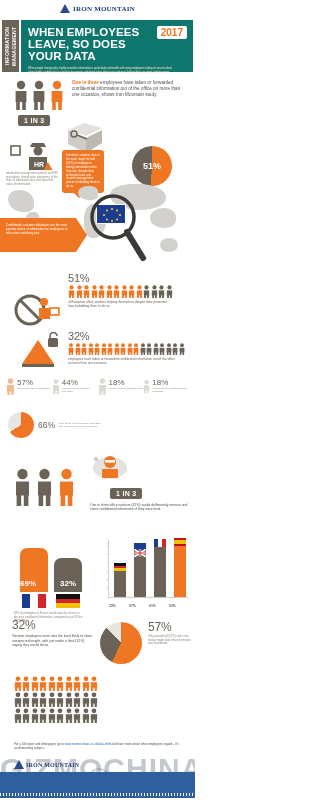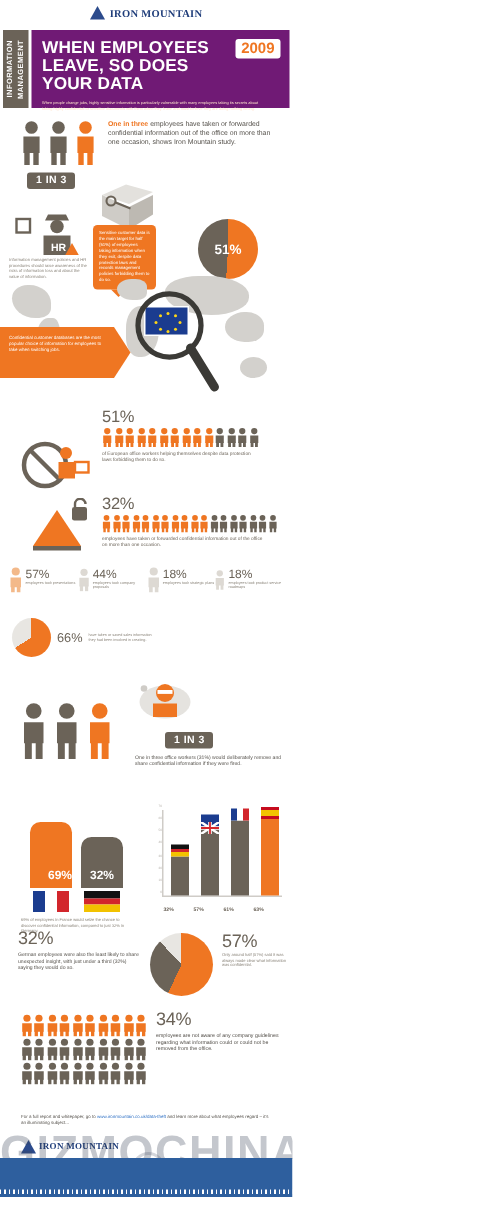--- a/index.html
+++ b/index.html
@@ -32,7 +32,7 @@
   
   .header {
     position:absolute; left:21px; top:20px; width:172px; height:52px;
-    background:#701a75; color:#fff; padding:6px 7px 4px 7px;
+    background:#0f766e; color:#fff; padding:6px 7px 4px 7px;
   }
   .header h1 { font-size:11.5px; font-weight:bold; line-height:12px; letter-spacing:.1px; width:122px; }
   .year {

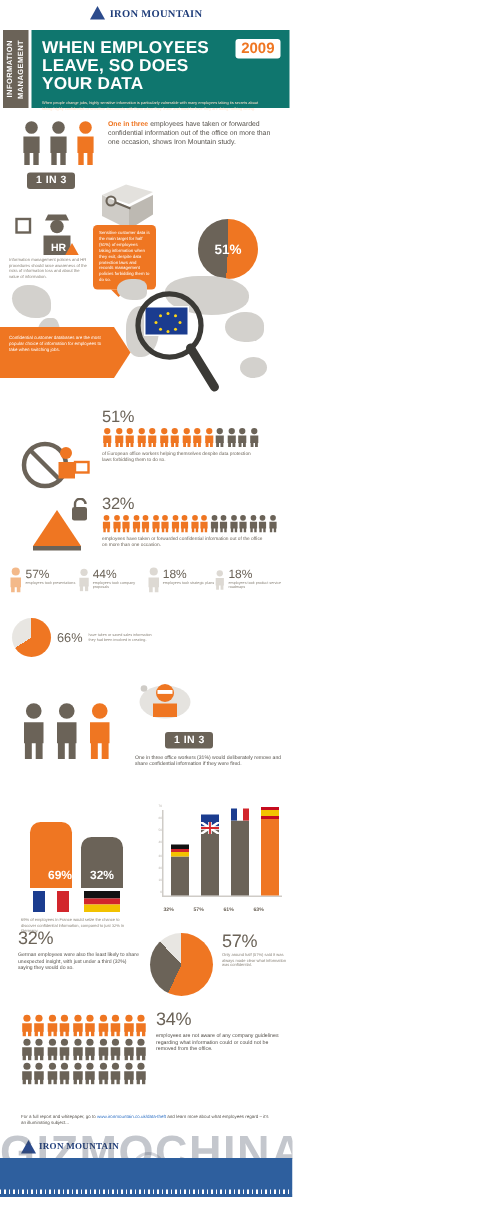--- a/index.html
+++ b/index.html
@@ -144,7 +144,7 @@
 
   <div class="header">
     <h1>WHEN EMPLOYEES LEAVE, SO DOES YOUR DATA</h1>
-    <div class="year">2009</div>
+    <div class="year">2017</div>
     <div class="hdr-sub">When people change jobs, highly sensitive information is particularly vulnerable with many employees taking its secrets about taking highly confidential or sensitive documents with them when they leave and must believe they are doing nothing wrong.</div>
   </div>
 

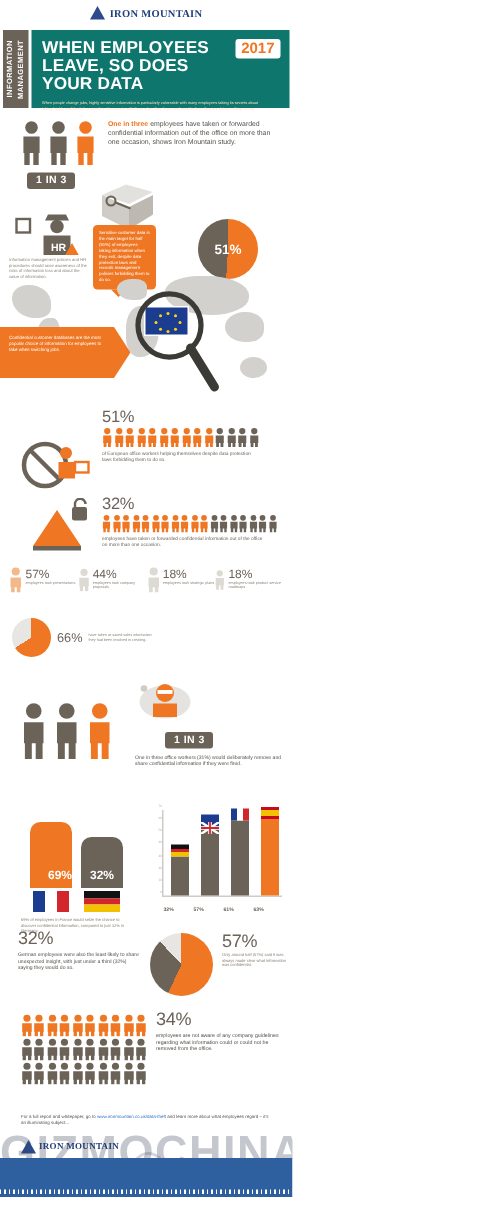--- a/index.html
+++ b/index.html
@@ -544,7 +544,7 @@
   <div class="body-s" style="position:absolute;left:90px;top:503px;width:98px;font-size:3.4px;line-height:4.4px;color:#55514b;">One in three office workers (31%) would deliberately remove and share confidential information if they were fired.</div>
 
   <div class="flagbar" style="left:20px; top:548px; width:28px; height:44px; background:#ef7622;">
-    <div style="position:absolute;bottom:4px;width:100%;text-align:right;color:#fff;font-size:8px;font-weight:bold;">69%</div>
+    <div style="position:absolute;bottom:4px;width:100%;text-align:left;color:#fff;font-size:8px;font-weight:bold;">69%</div>
   </div>
   <div class="flagbar" style="left:54px; top:558px; width:28px; height:34px; background:#6b6358;">
     <div style="position:absolute;bottom:4px;width:100%;text-align:center;color:#fff;font-size:8px;font-weight:bold;">32%</div>

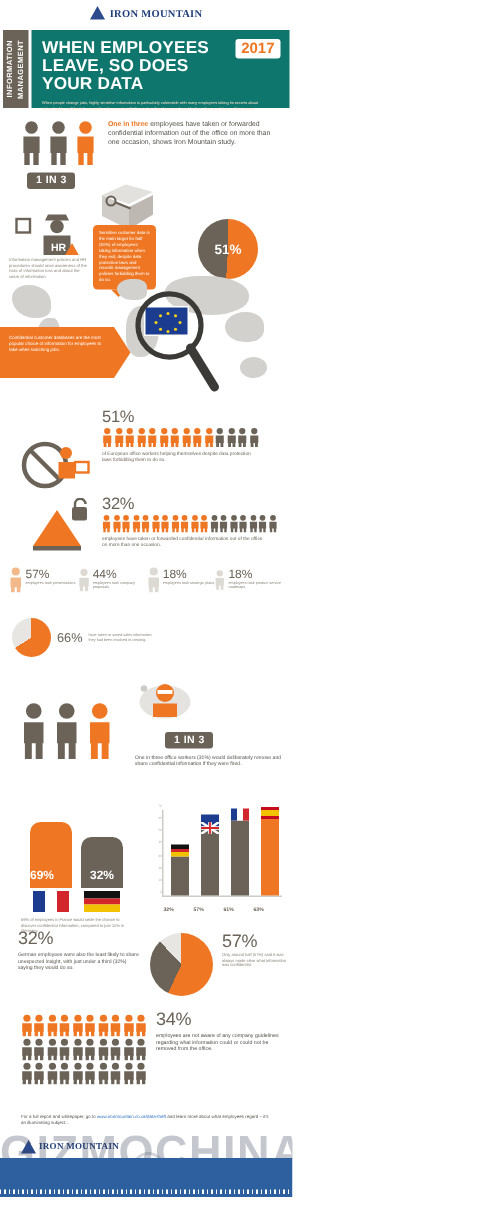--- a/index.html
+++ b/index.html
@@ -809,10 +809,6 @@
         </svg>
     </div>
   </div>
-  <div style="position:absolute;left:104px;top:672px;width:84px;">
-    <div class="bignum" style="font-size:12px;">34%</div>
-    <div class="body-s" style="margin-top:2px;font-size:3.5px;line-height:4.7px;color:#55514b;">employees are not aware of any company guidelines regarding what information could or could not be removed from the office.</div>
-  </div>
 
   <div class="footer">
     <div class="foot-txt">

